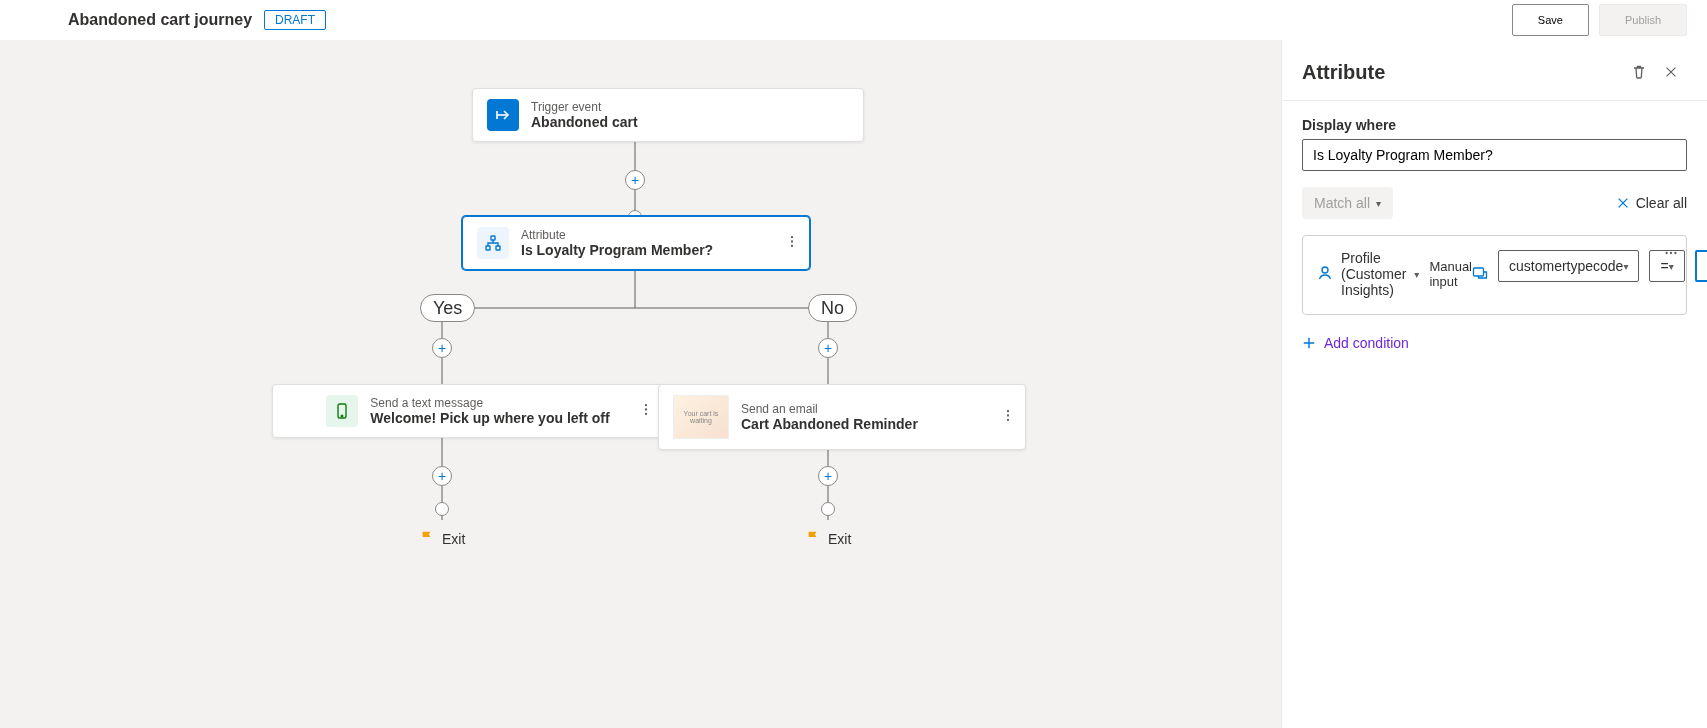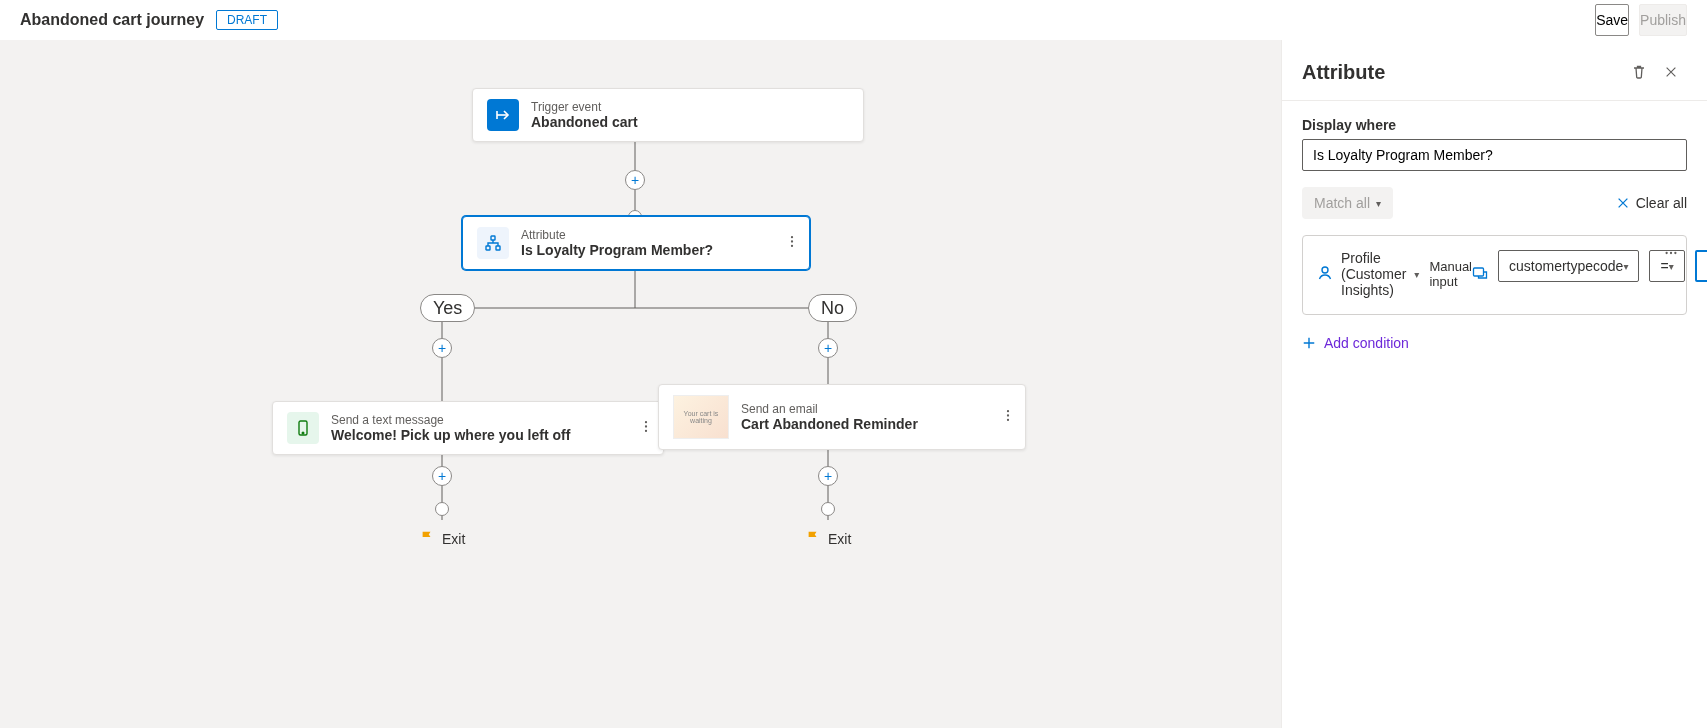--- a/index.html
+++ b/index.html
@@ -21,6 +21,7 @@
     padding: 0 20px;
     background: #fff;
     border-bottom: 1px solid #ffffff;
+    margin-left: 48px;
   }
   .title-area { display: flex; align-items: center; gap: 12px; flex: 1; }
   .title { font-weight: 600; font-size: 16px; }

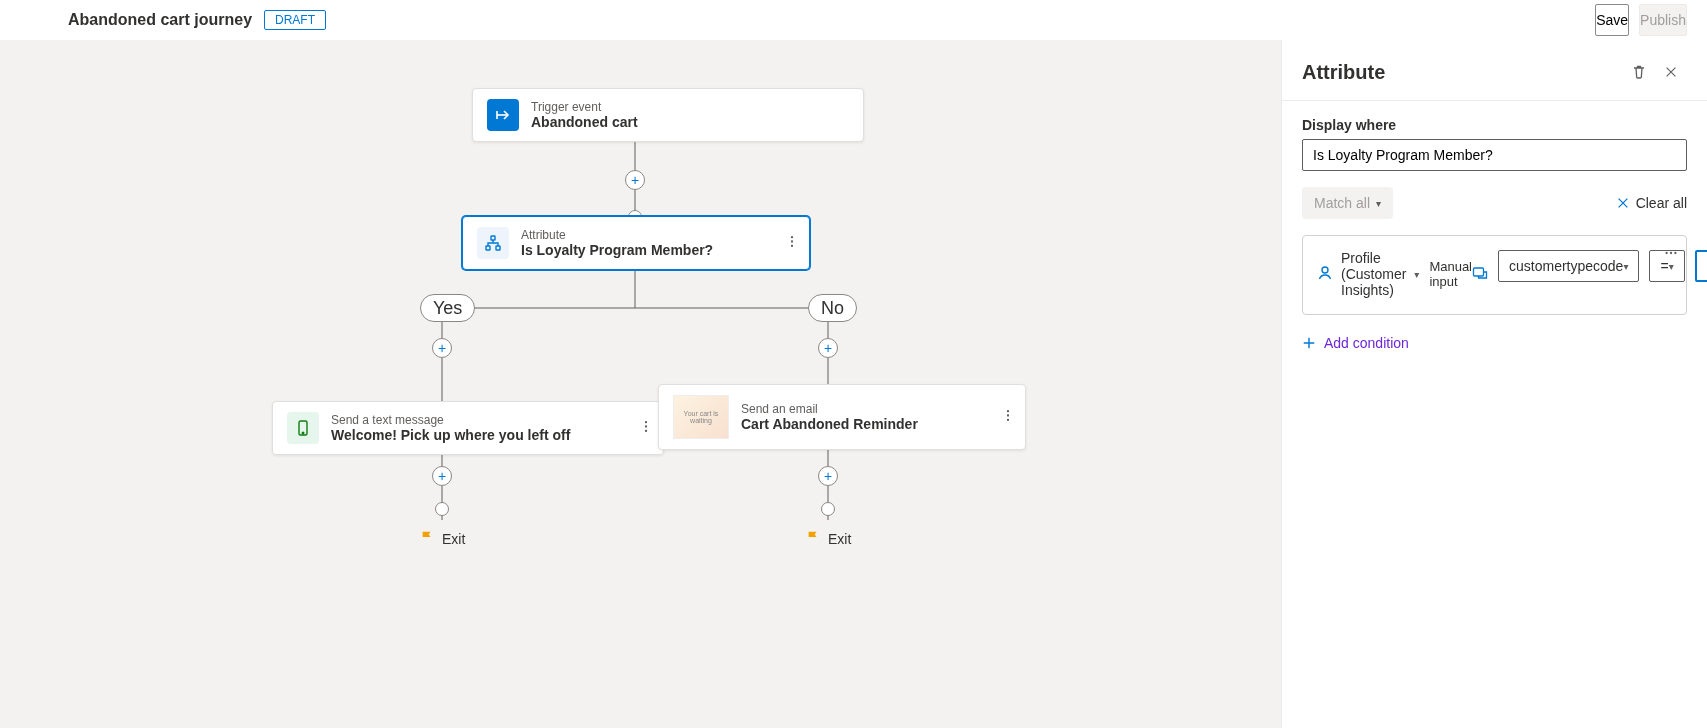--- a/index.html
+++ b/index.html
@@ -34,11 +34,11 @@
   }
   .topbar-actions { display: flex; gap: 10px; }
   .btn {
-    height: 32px; padding: 0 0;
+    height: 32px; padding: 0 25px;
     border: 1px solid #8a8886;
     background: #fff;
     border-radius: 2px;
-    font-size: 14px;
+    font-size: 11px;
     cursor: pointer;
   }
   .btn[disabled] {

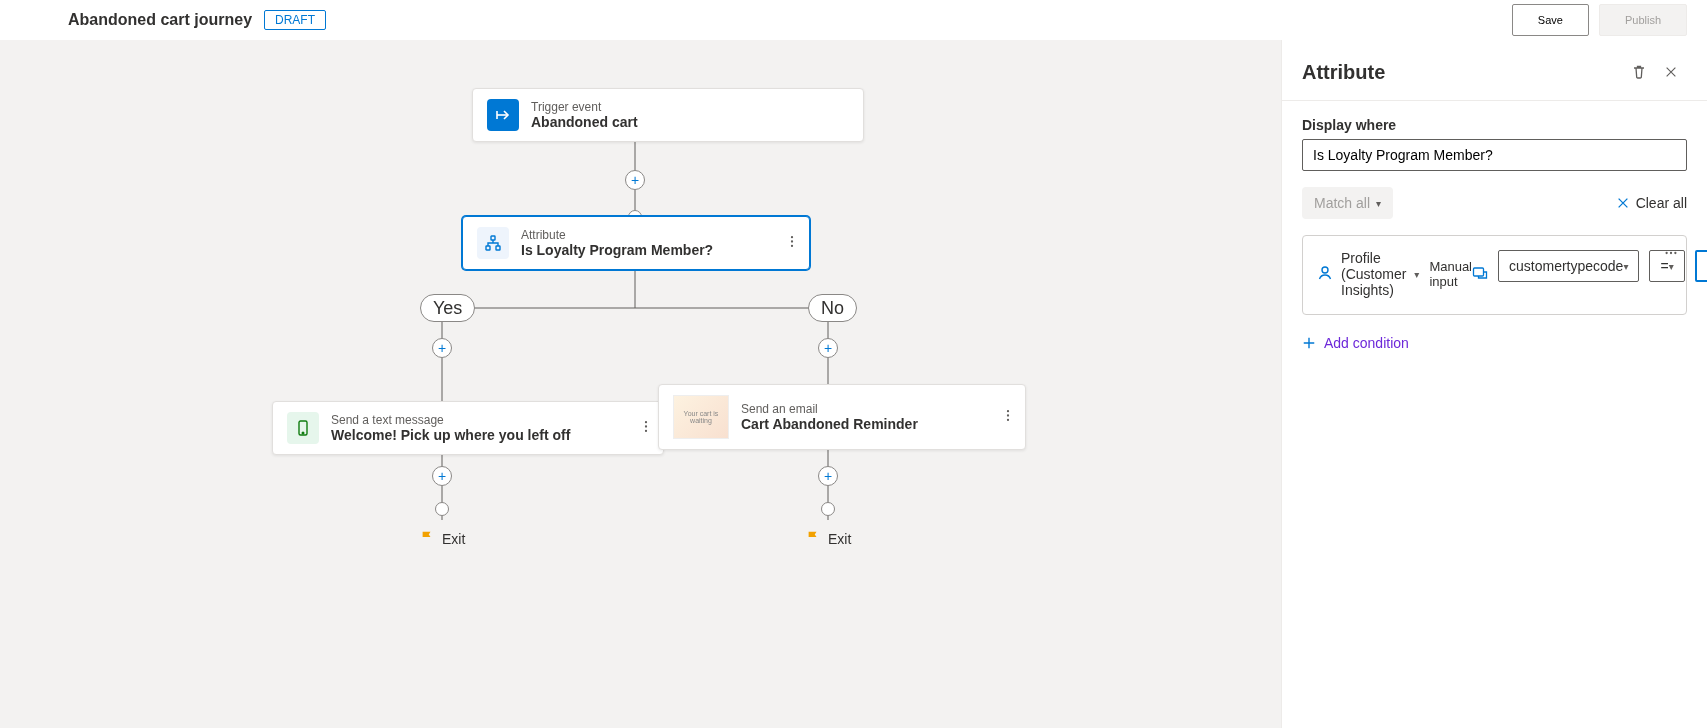--- a/index.html
+++ b/index.html
@@ -290,7 +290,7 @@
     <div class="circle plus" style="left:432px; top:298px;">+</div>
     <div class="circle plus" style="left:818px; top:298px;">+</div>
 
-    <div class="node" style="left:272px; top:361px; width:392px;">
+    <div class="node" style="left:272px; top:344px; width:392px;justify-content:center;">
       <div class="node-icon green">
         <svg width="16" height="16" viewBox="0 0 16 16" fill="none" stroke="currentColor" stroke-width="1.4">
             <rect x="4" y="1" width="8" height="14" rx="1.5"></rect>

